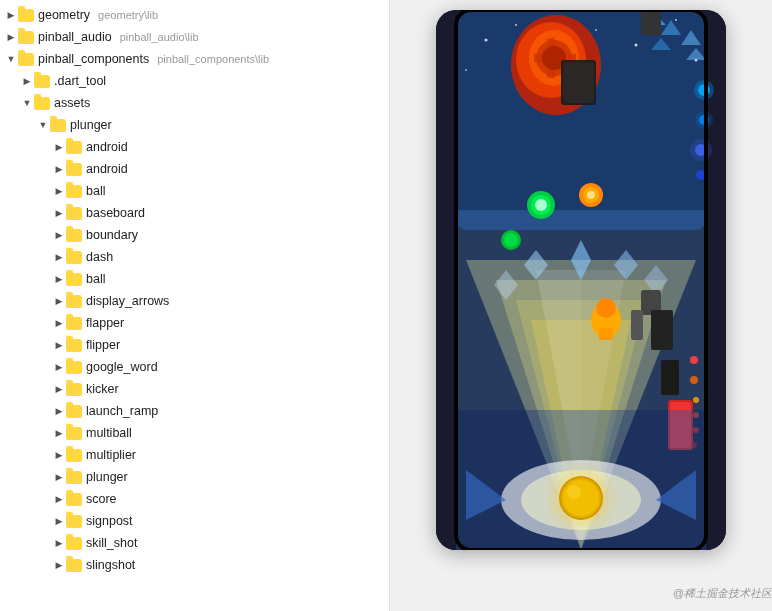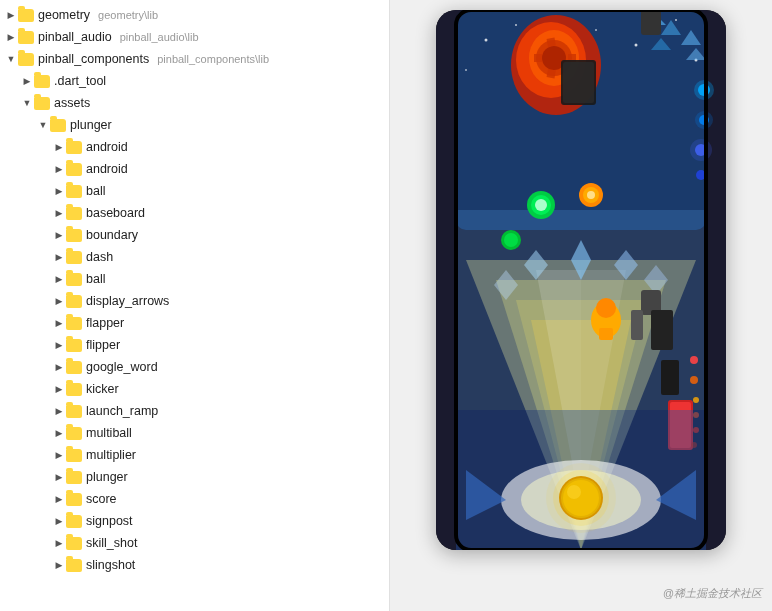--- a/index.html
+++ b/index.html
@@ -120,7 +120,7 @@
     .watermark {
       position: absolute;
       bottom: 10px;
-      right: 10px;
+      right: 0;
       font-size: 11px;
       color: #999;
       font-style: italic;

